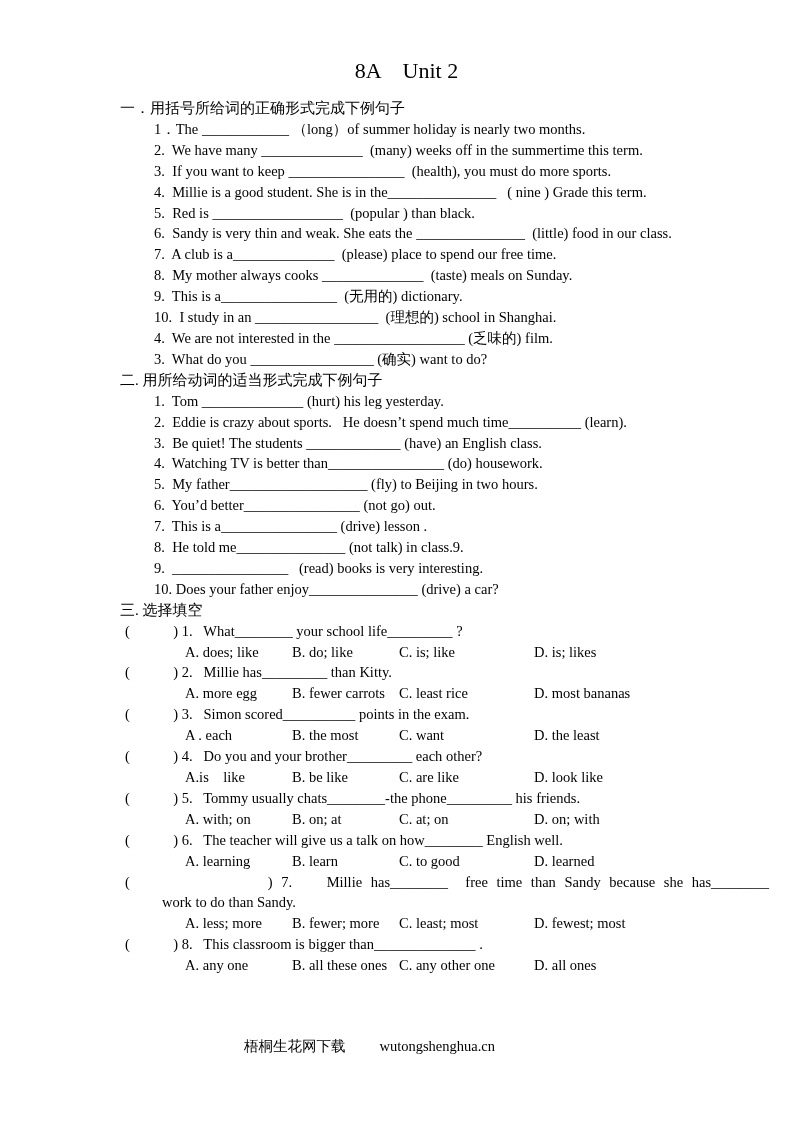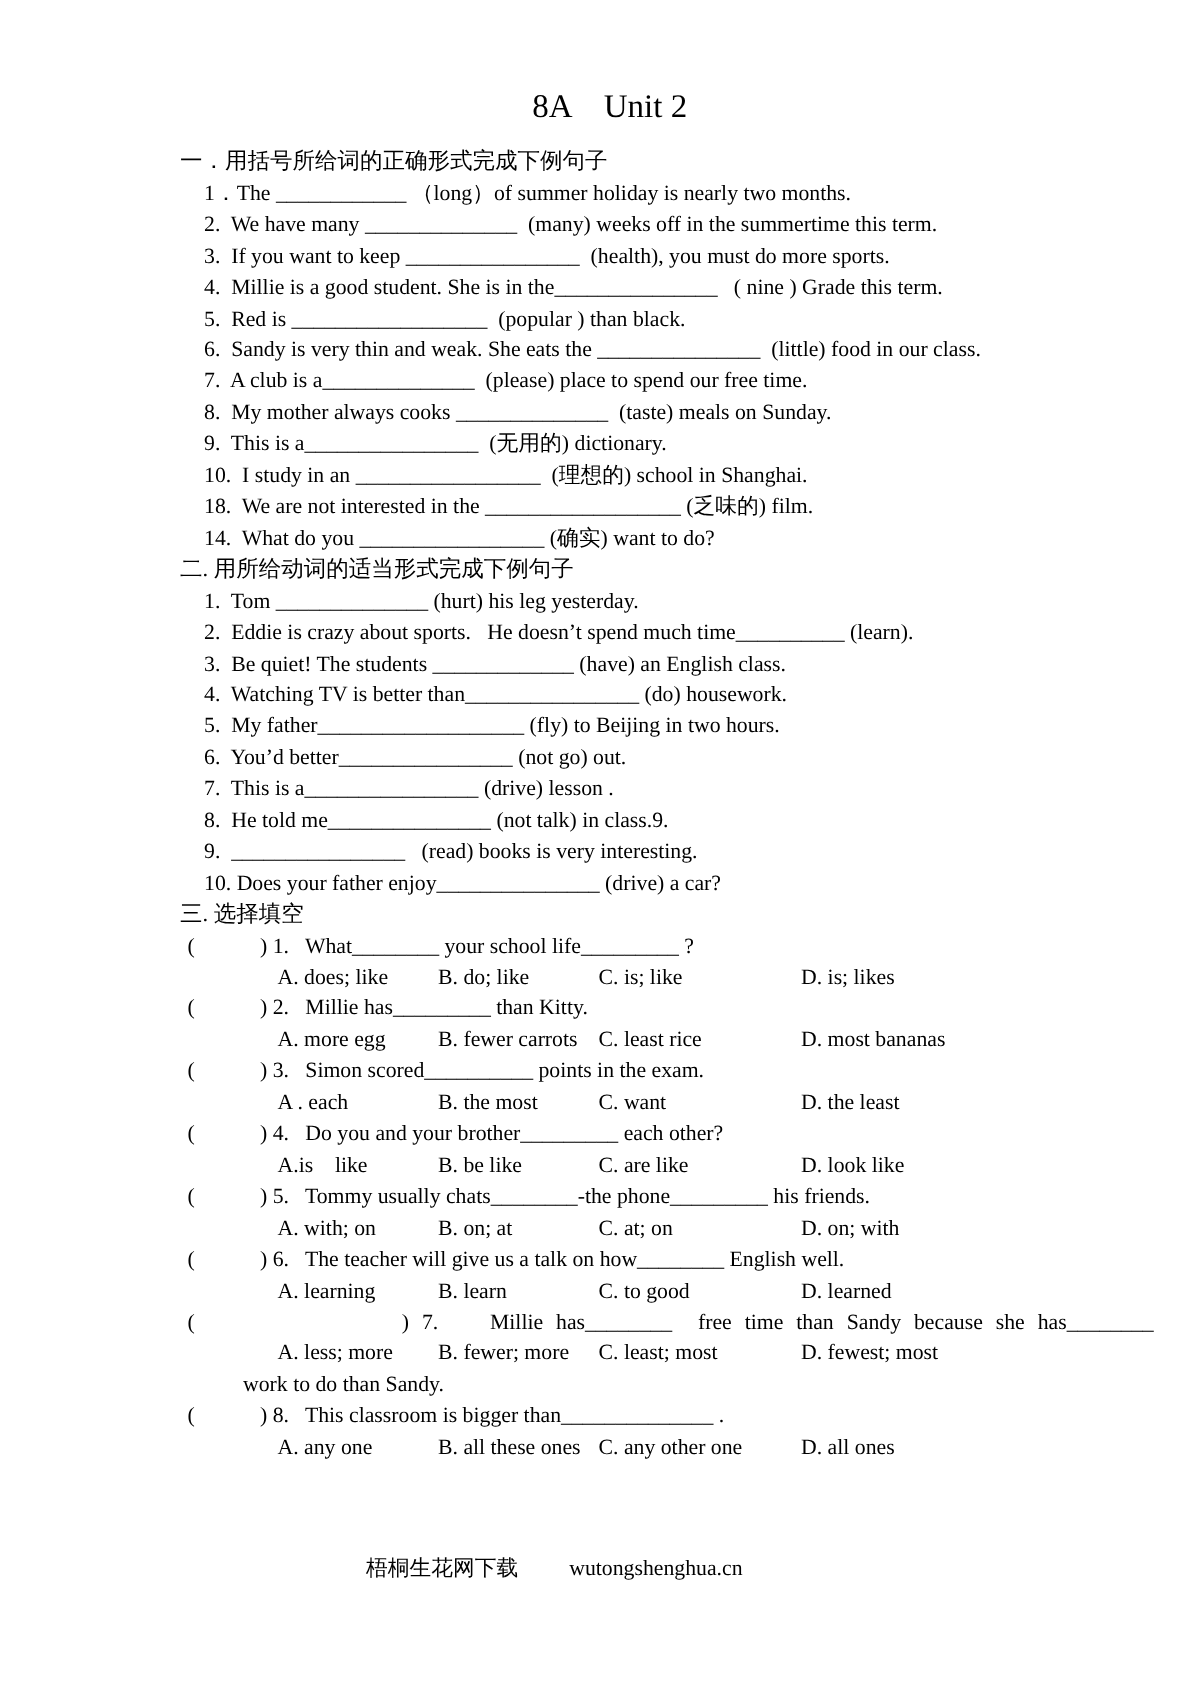--- a/index.html
+++ b/index.html
@@ -23,7 +23,7 @@
     font-size: 14.5px; line-height: 20.9px; white-space: pre;
   }
   .heading { font-size: 15px; }
-  .item { margin-left: 16px; }
+  .item { margin-left: 34px; }
   .q-line { margin-left: 5px; }
   .cont-line { margin-left: 42px; }
   .opt-line { margin-left: 65px; }

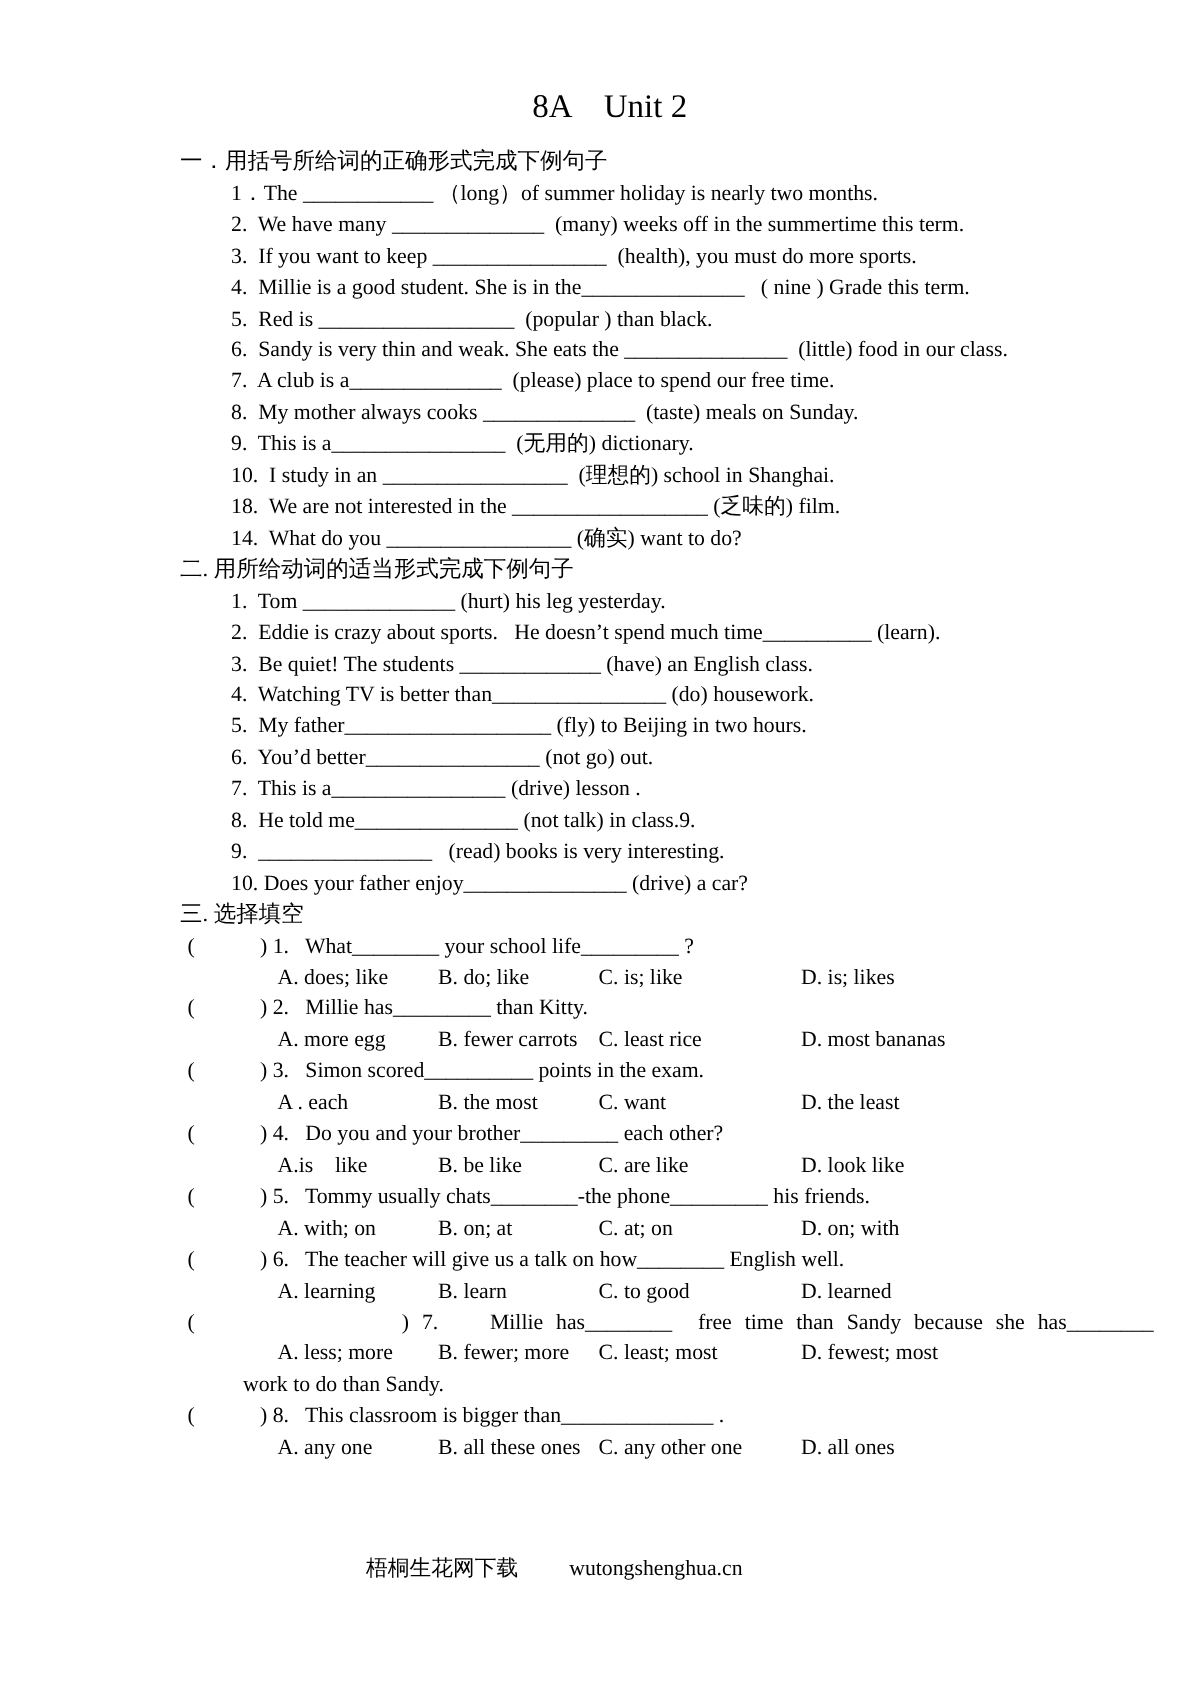--- a/index.html
+++ b/index.html
@@ -56,7 +56,7 @@
       <div class="line item">8.  My mother always cooks ______________  (taste) meals on Sunday.</div>
       <div class="line item">9.  This is a________________  (无用的) dictionary.</div>
       <div class="line item">10.  I study in an _________________  (理想的) school in Shanghai.</div>
-      <div class="line item">18.  We are not interested in the __________________ (乏味的) film.</div>
+      <div class="line item">4.  We are not interested in the __________________ (乏味的) film.</div>
       <div class="line item">14.  What do you _________________ (确实) want to do?</div>
     </div>
 

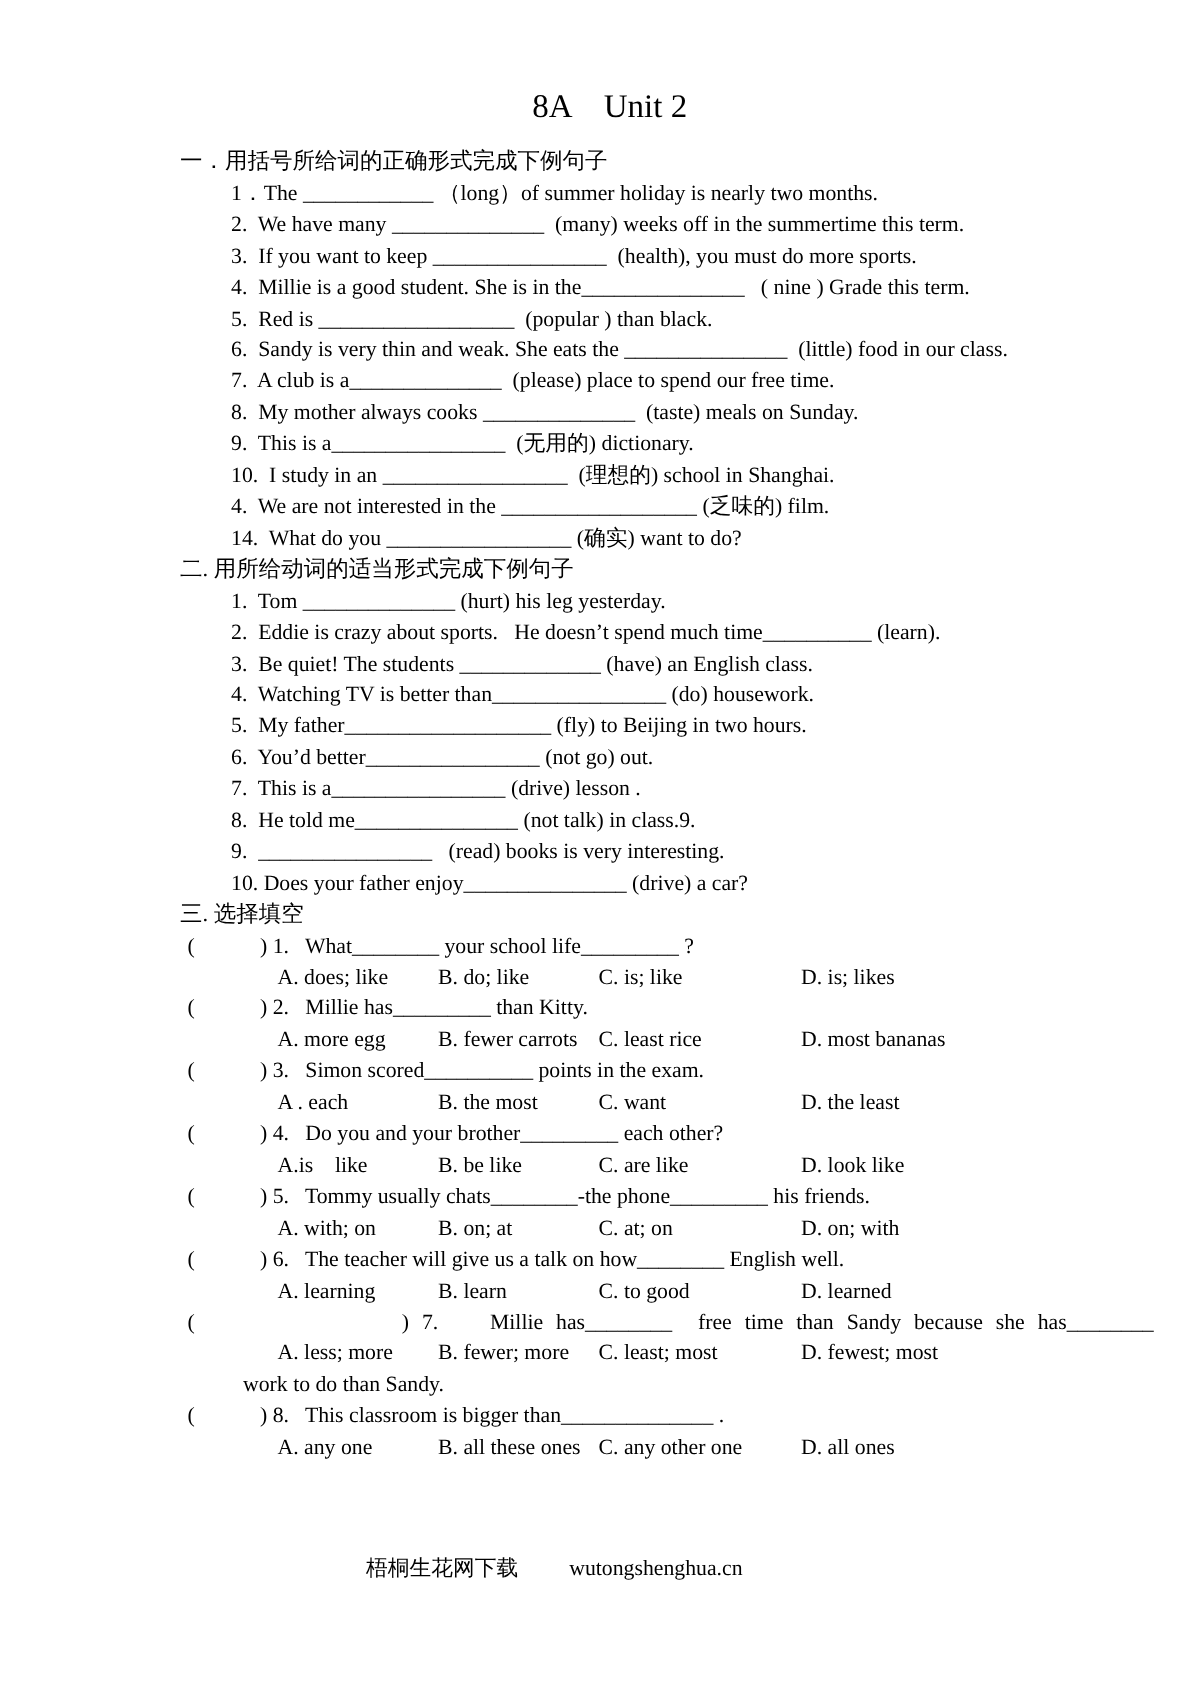--- a/index.html
+++ b/index.html
@@ -57,7 +57,7 @@
       <div class="line item">9.  This is a________________  (无用的) dictionary.</div>
       <div class="line item">10.  I study in an _________________  (理想的) school in Shanghai.</div>
       <div class="line item">4.  We are not interested in the __________________ (乏味的) film.</div>
-      <div class="line item">14.  What do you _________________ (确实) want to do?</div>
+      <div class="line item">3.  What do you _________________ (确实) want to do?</div>
     </div>
 
     <div>

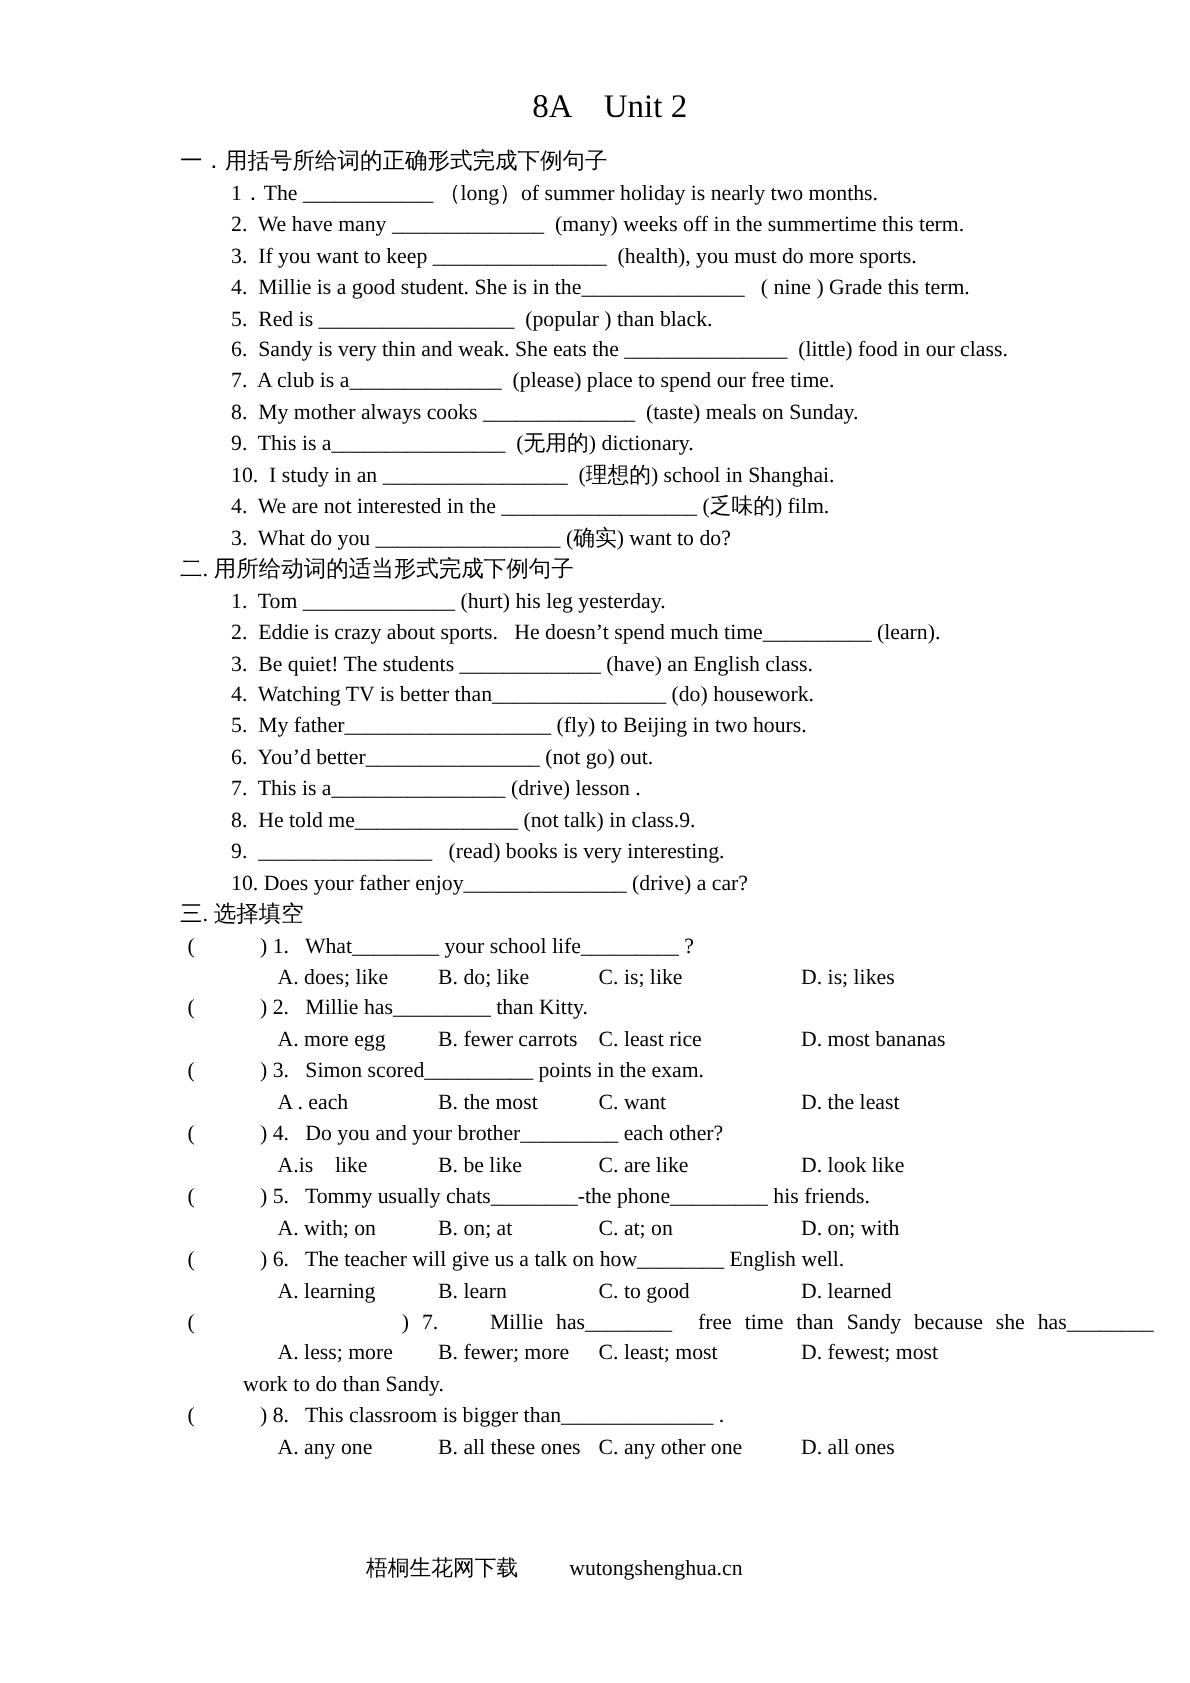--- a/index.html
+++ b/index.html
@@ -96,8 +96,8 @@
       <div class="line opt-line"><span class="opt">A. learning</span><span class="opt">B. learn</span><span class="opt">C. to good</span><span class="opt">D. learned</span></div>
 
       <div class="line q-line justify-line">(                ) 7.    Millie has________  free time than Sandy because she has________</div>
+      <div class="line cont-line">work to do than Sandy.</div>
       <div class="line opt-line"><span class="opt">A. less; more</span><span class="opt">B. fewer; more</span><span class="opt">C. least; most</span><span class="opt">D. fewest; most</span></div>
-      <div class="line cont-line">work to do than Sandy.</div>
 
       <div class="line q-line">(            ) 8.   This classroom is bigger than______________ .</div>
       <div class="line opt-line"><span class="opt">A. any one</span><span class="opt">B. all these ones</span><span class="opt">C. any other one</span><span class="opt">D. all ones</span></div>

